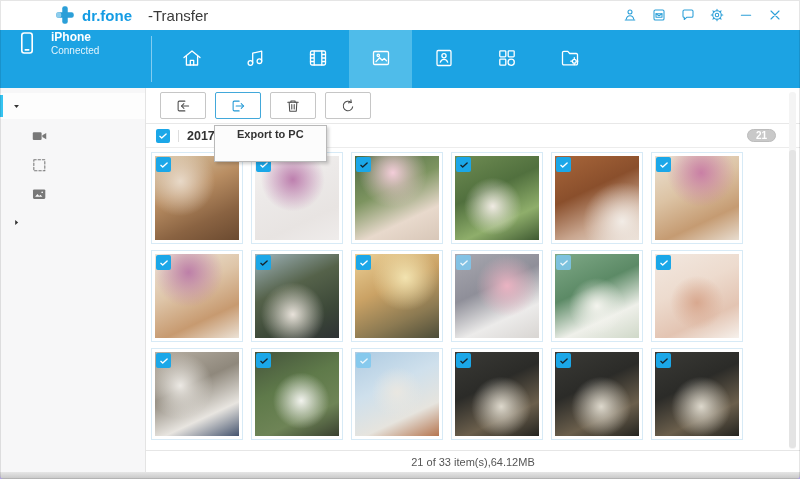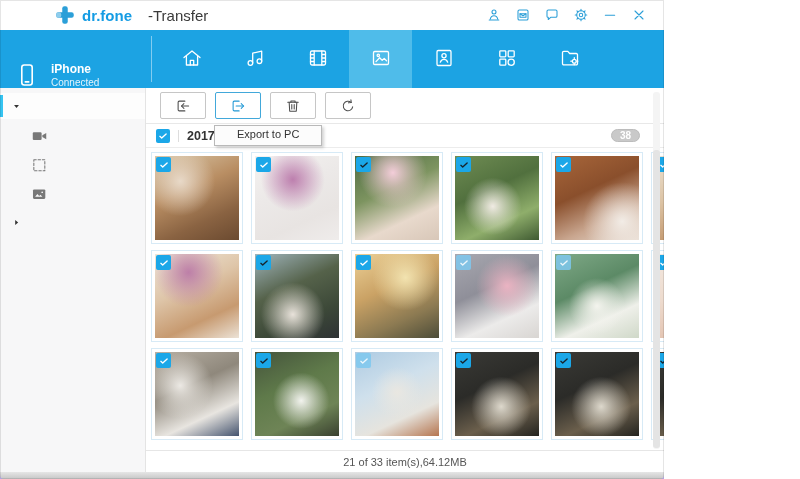--- a/index.html
+++ b/index.html
@@ -5,7 +5,7 @@
   * { margin:0; padding:0; box-sizing:border-box; }
   html,body { background:#fff; }
   body { font-family:"Liberation Sans","DejaVu Sans",sans-serif; }
-  .window { position:relative; width:664px; height:479px; background:#c4b5fd; overflow:hidden; }
+  .window { position:relative; width:800px; height:479px; background:#c4b5fd; overflow:hidden; }
   .window::after { content:''; position:absolute; inset:0; border:1px solid rgba(0,0,0,.10); pointer-events:none; z-index:40; }
   .window-bottom { position:absolute; left:0; right:0; bottom:0; height:7px; background:linear-gradient(#e6e6e6,#c6c6c6); border-radius:0 0 4px 4px; z-index:30; }
 

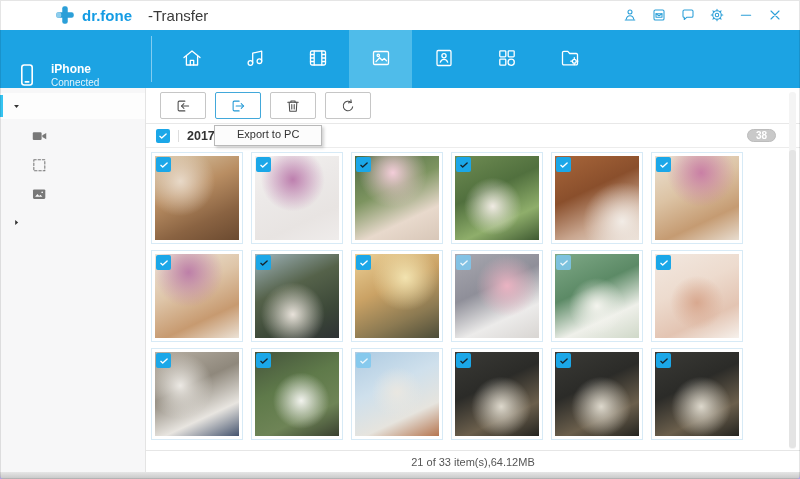--- a/index.html
+++ b/index.html
@@ -18,7 +18,7 @@
 
   
   .navbar { position:absolute; top:30px; left:0; right:0; height:58px; background:#1ca3e3; display:flex; z-index:10; }
-  .device { width:152px; display:flex; align-items:flex-end; padding-left:14px; gap:11px; position:relative; color:#fff; }
+  .device { width:152px; display:flex; align-items:flex-start; padding-left:14px; gap:11px; position:relative; color:#fff; }
   .device::after { content:''; position:absolute; right:0; top:6px; bottom:6px; width:1px; background:rgba(255,255,255,.45); }
   .device-name { font-size:12px; font-weight:bold; line-height:15px; }
   .device-status { font-size:10px; color:rgba(255,255,255,.88); }

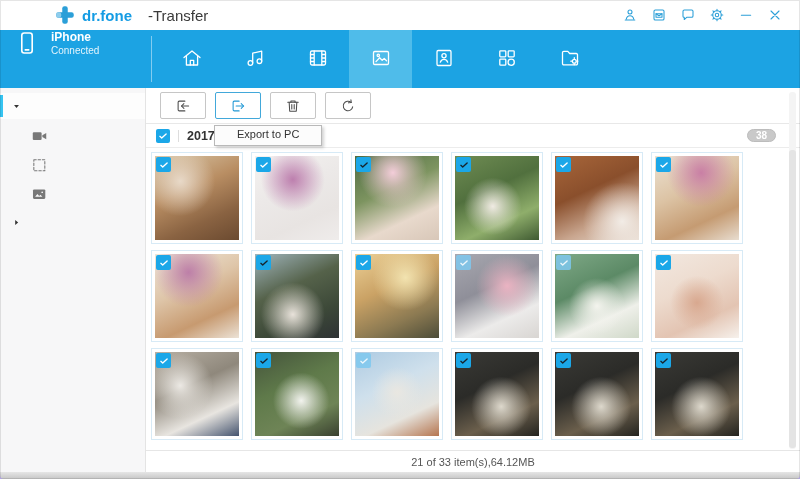--- a/index.html
+++ b/index.html
@@ -43,7 +43,7 @@
   .toolbar { height:36px; display:flex; align-items:center; gap:9px; padding-left:14px; border-bottom:1px solid #e8e8e8; }
   .tb-btn { width:46px; height:27px; border:1px solid #c6c6c6; border-radius:2px; background:#fff; display:flex; align-items:center; justify-content:center; color:#4c4c4c; cursor:default; }
   .tb-btn.active { border-color:#42a8da; color:#1f97d4; }
-  .tooltip { position:absolute; left:68px; top:37px; background:#fcfcfc; border:1px solid #b9b9b9; box-shadow:2px 2px 3px rgba(0,0,0,.18); font-size:11px; font-weight:normal; color:#333; padding:2px 22px 5px 22px; z-index:8; white-space:nowrap;text-align:right; }
+  .tooltip { position:absolute; left:68px; top:37px; background:#fcfcfc; border:1px solid #b9b9b9; box-shadow:2px 2px 3px rgba(0,0,0,.18); font-size:11px; font-weight:bold; color:#333; padding:2px 22px 21px 22px; z-index:8; white-space:nowrap;text-align:right; }
   .group-row { height:24px; display:flex; align-items:center; padding-left:10px; border-bottom:1px solid #ececec; }
   .group-check { width:14px; height:14px; background:#1ba7e8; border-radius:2px; color:#fff; display:flex; align-items:center; justify-content:center; }
   .group-sep { width:1px; height:12px; background:#ddd; margin:0 8px; }

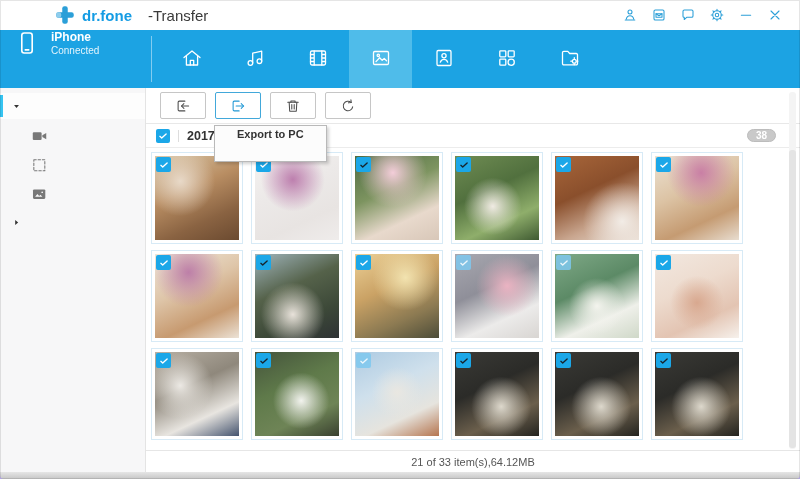--- a/index.html
+++ b/index.html
@@ -277,7 +277,7 @@
         </span>
       <span class="group-sep"></span>
       <span class="group-date">2017-10-20</span>
-      <span class="count-badge">38</span>
+      <span class="count-badge">21</span>
     </div>
     <div class="grid" id="photo-grid">
         <div class="cell">

